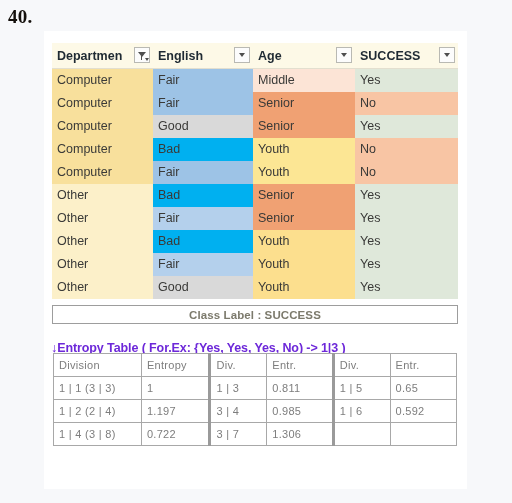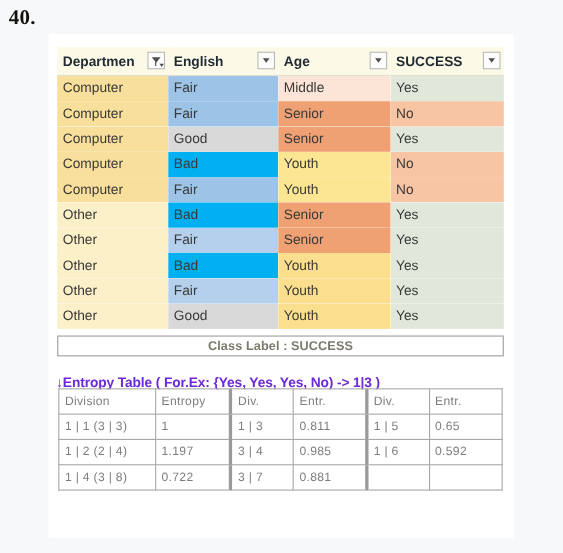--- a/index.html
+++ b/index.html
@@ -364,7 +364,7 @@
             <td>1 | 4 (3 | 8)</td>
             <td>0.722</td>
             <td class="grp-start">3 | 7</td>
-            <td>0.881</td>
+            <td>1.306</td>
             <td class="grp-start"></td>
             <td></td>
           </tr>

